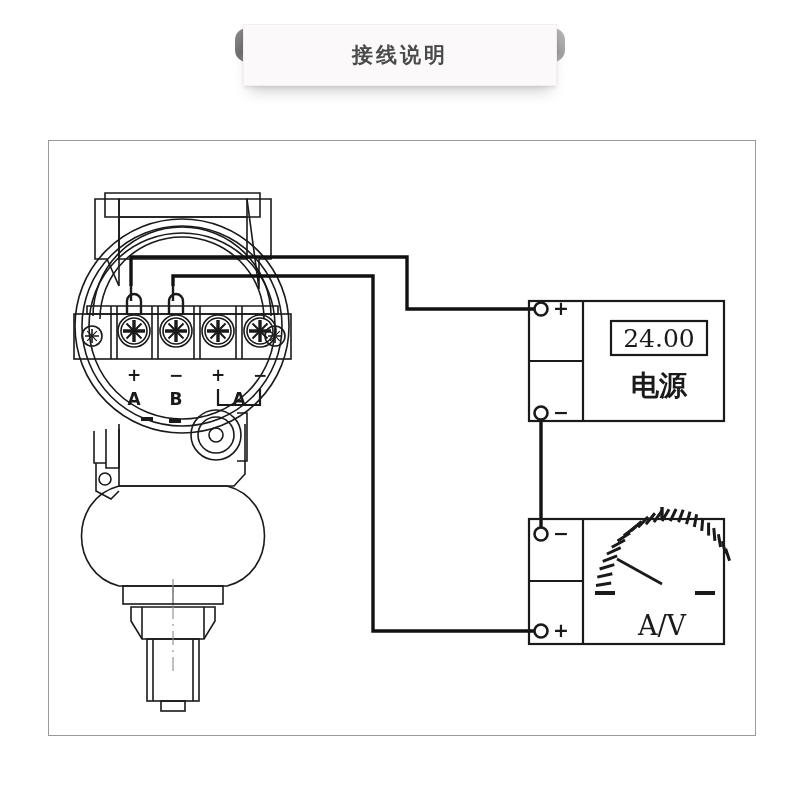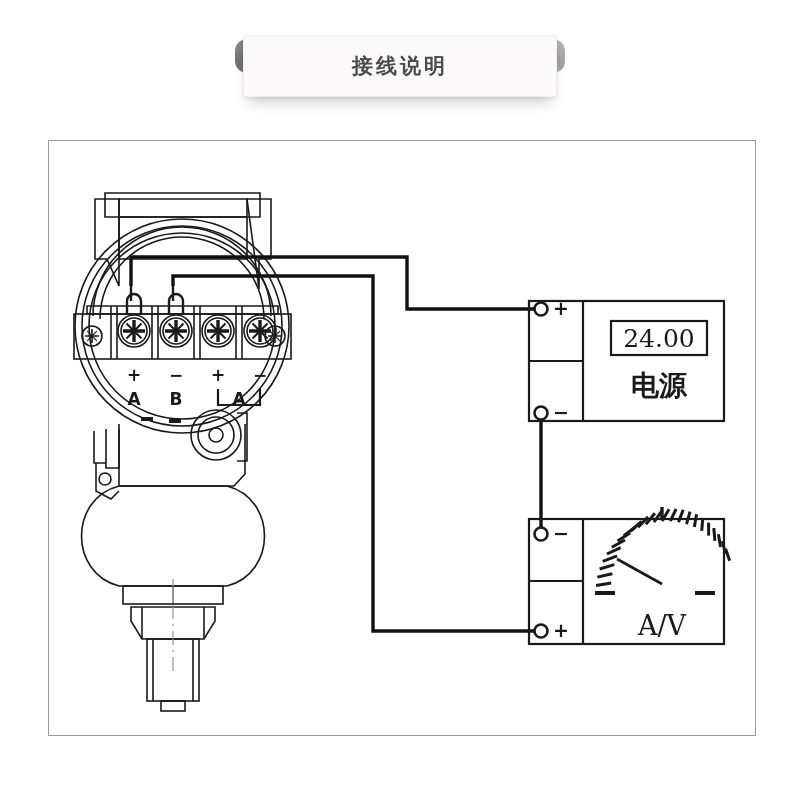--- a/index.html
+++ b/index.html
@@ -23,7 +23,6 @@
     top: 24px;
     width: 314px;
     height: 52px;
-    margin-top: 11px;
   }
   #banner-fold-left {
     position: absolute;

